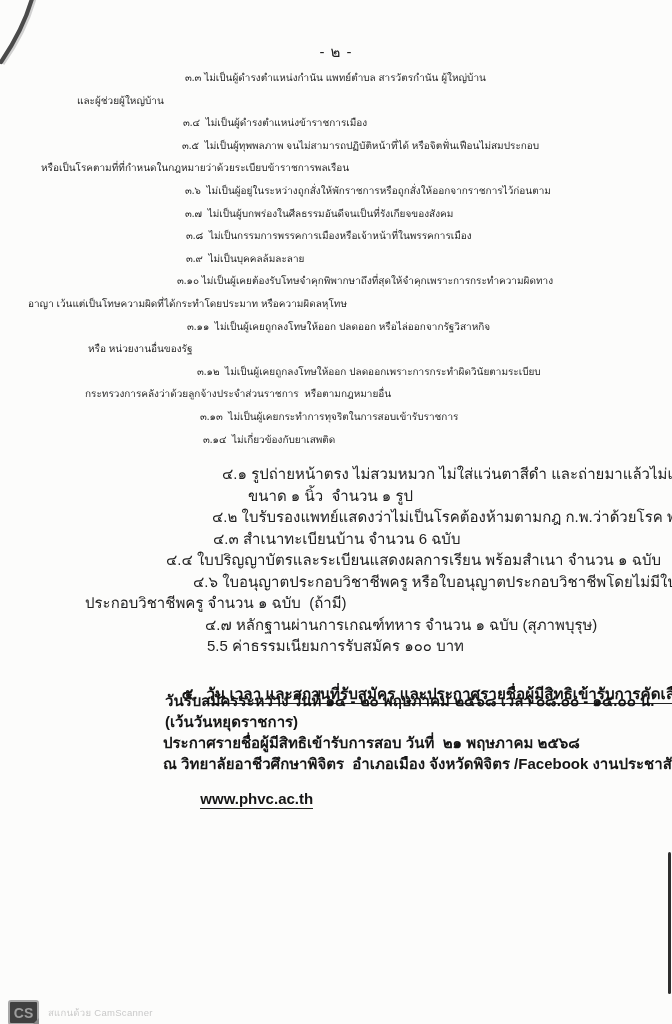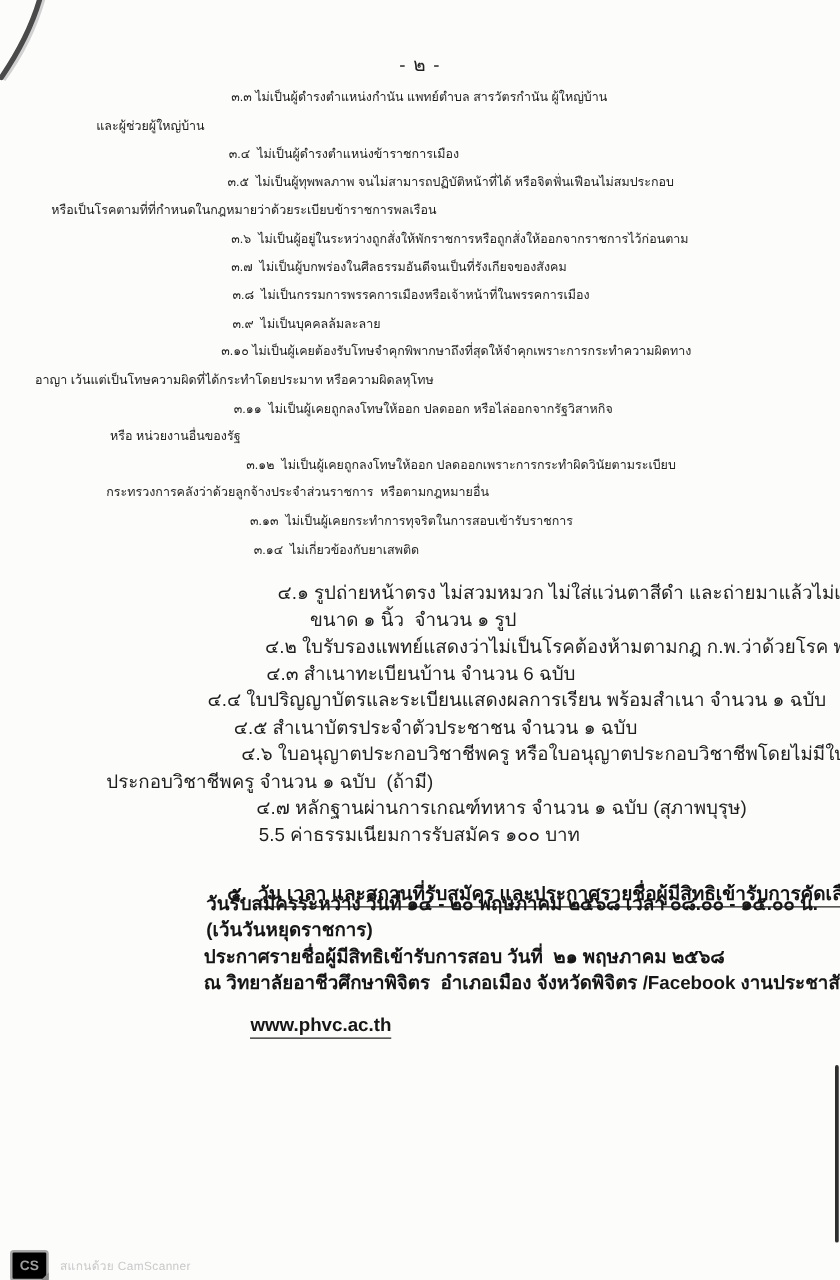--- a/index.html
+++ b/index.html
@@ -90,7 +90,6 @@
       <div class="ln" style="margin-left:212px">๔.๒ ใบรับรองแพทย์แสดงว่าไม่เป็นโรคต้องห้ามตามกฎ ก.พ.ว่าด้วยโรค พ.ศ. ๒๕๖๖</div>
       <div class="ln" style="margin-left:213px">๔.๓ สำเนาทะเบียนบ้าน จำนวน 6 ฉบับ</div>
       <div class="ln" style="margin-left:166px">๔.๔ ใบปริญญาบัตรและระเบียนแสดงผลการเรียน พร้อมสำเนา จำนวน ๑ ฉบับ</div>
-      <div class="ln" style="margin-left:187px">๔.๕ สำเนาบัตรประจำตัวประชาชน จำนวน ๑ ฉบับ</div>
       <div class="ln" style="margin-left:193px">๔.๖ ใบอนุญาตประกอบวิชาชีพครู หรือใบอนุญาตประกอบวิชาชีพโดยไม่มีใบอนุญาต</div>
       <div class="ln" style="margin-left:85px">ประกอบวิชาชีพครู จำนวน ๑ ฉบับ  (ถ้ามี)</div>
       <div class="ln" style="margin-left:205px">๔.๗ หลักฐานผ่านการเกณฑ์ทหาร จำนวน ๑ ฉบับ (สุภาพบุรุษ)</div>

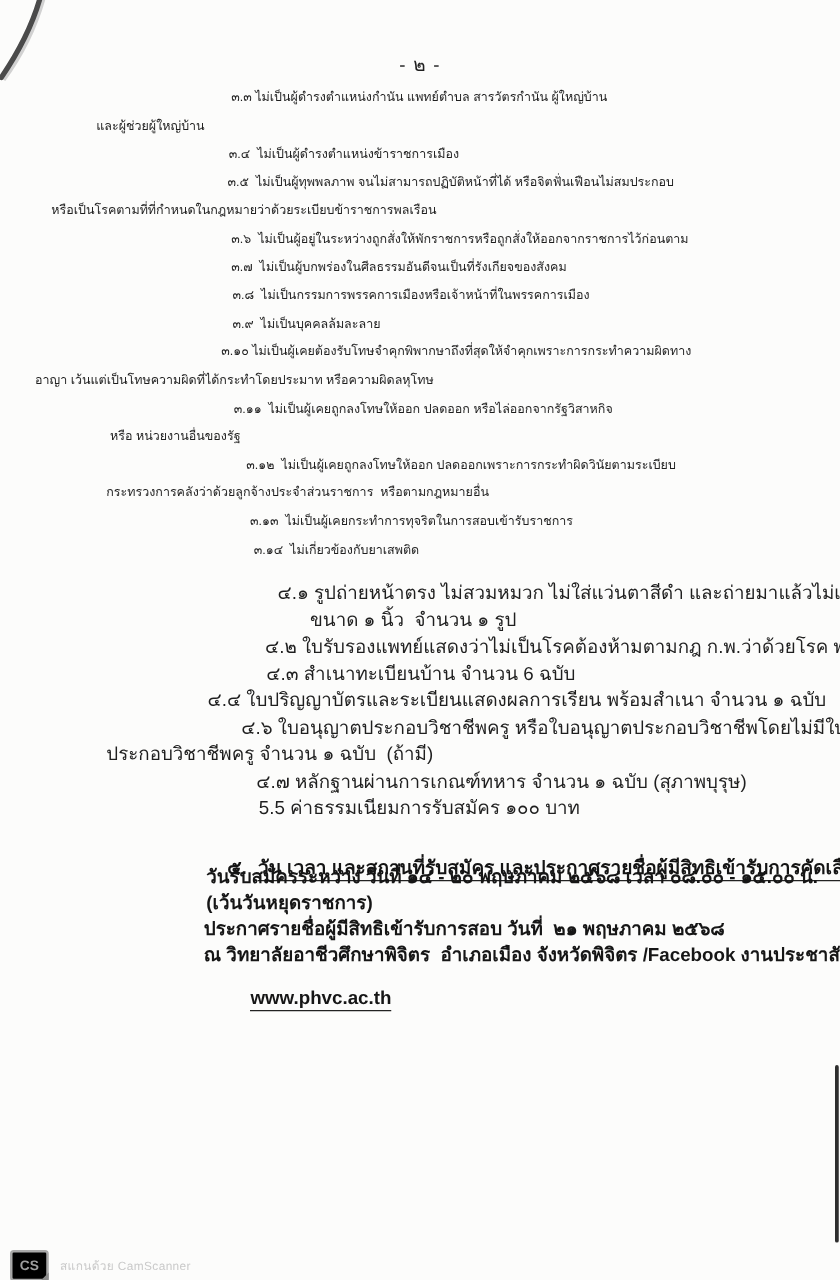--- a/index.html
+++ b/index.html
@@ -36,7 +36,7 @@
   .watermark{position:absolute;left:8px;top:1000px;display:flex;align-items:center;gap:9px;}
   .cs-box{
     width:27px;height:21px;border:2px solid #a8a8a8;border-radius:3px;
-    background:#000000;color:#9d9d9d;font-size:11px;font-weight:bold;
+    background:#404040;color:#9d9d9d;font-size:14px;font-weight:bold;
     display:flex;align-items:center;justify-content:center;position:relative;
   }
   .cs-box::after{

